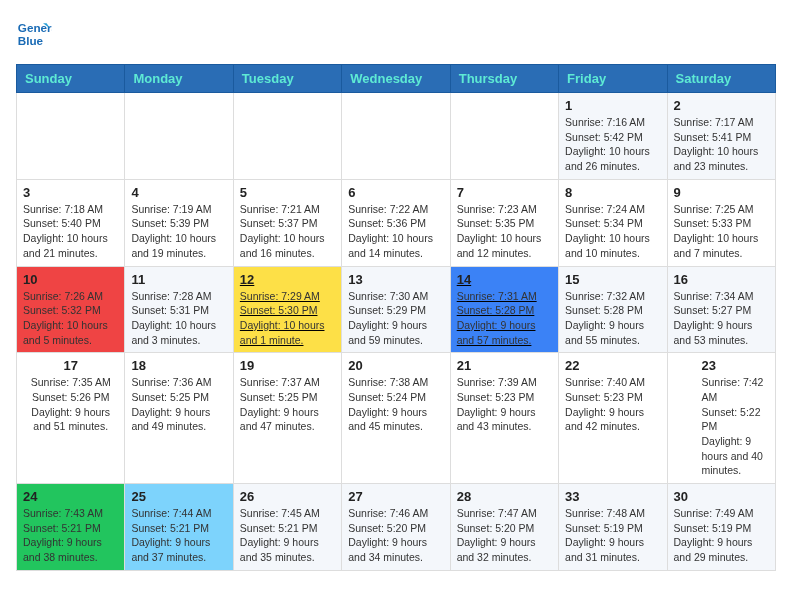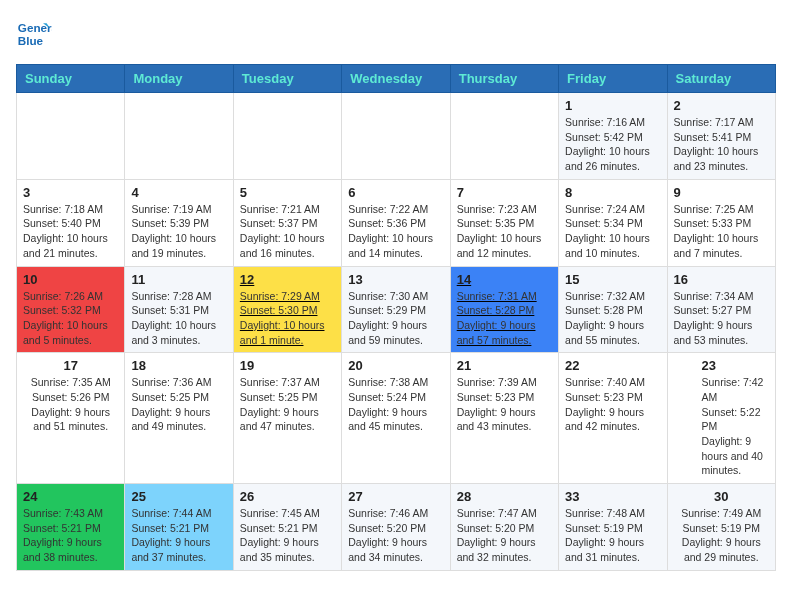--- a/index.html
+++ b/index.html
@@ -234,7 +234,7 @@
           <span class="day-num">33</span>
           <div class="day-info">Sunrise: 7:48 AM<br>Sunset: 5:19 PM<br>Daylight: 9 hours and 31 minutes.</div>
         </td>
-        <td style="background-color: rgb(244, 247, 251); text-align: center;">
+        <td style="background-color: rgb(244, 247, 251);">
           <span class="day-num">30</span>
           <div class="day-info">Sunrise: 7:49 AM<br>Sunset: 5:19 PM<br>Daylight: 9 hours and 29 minutes.</div>
         </td>

